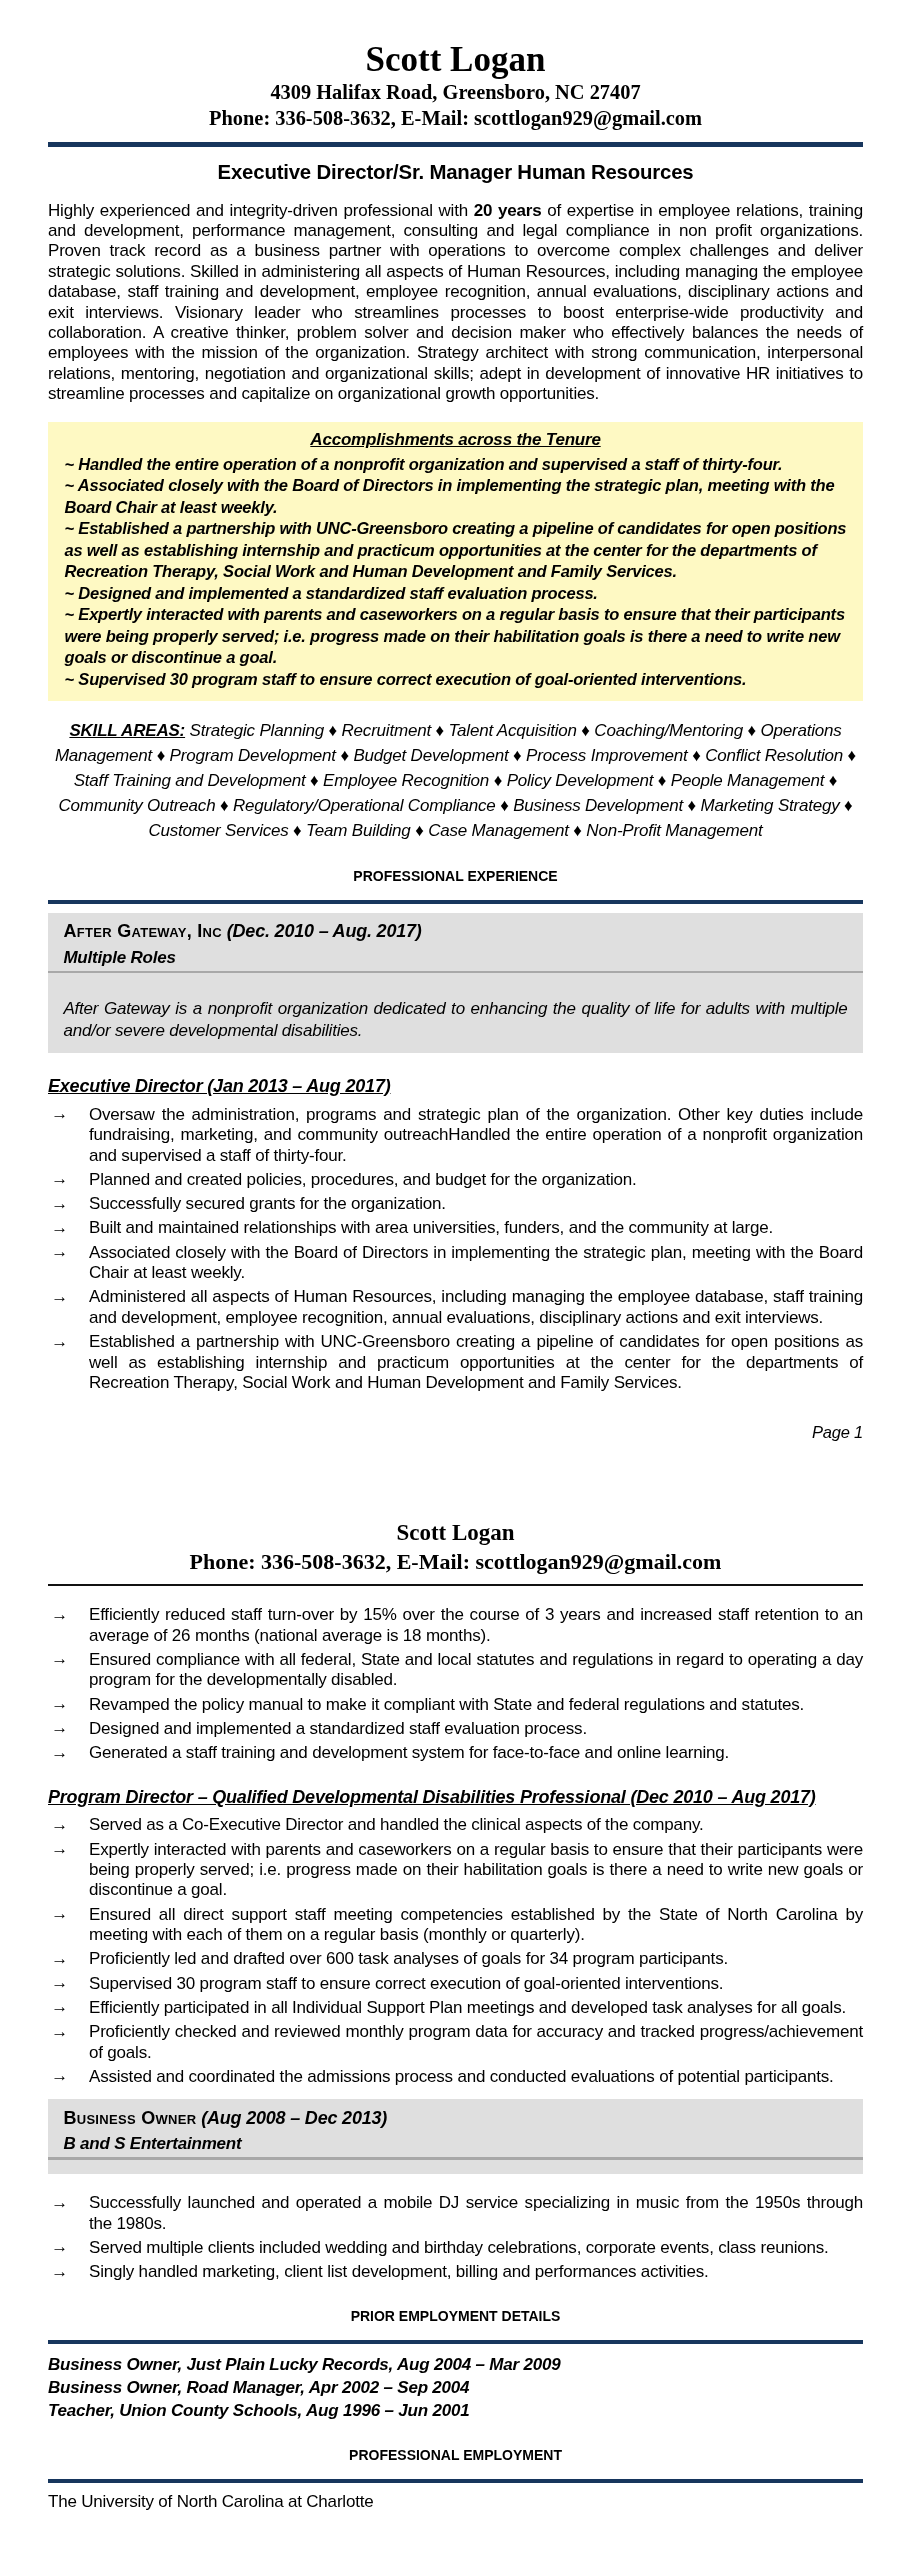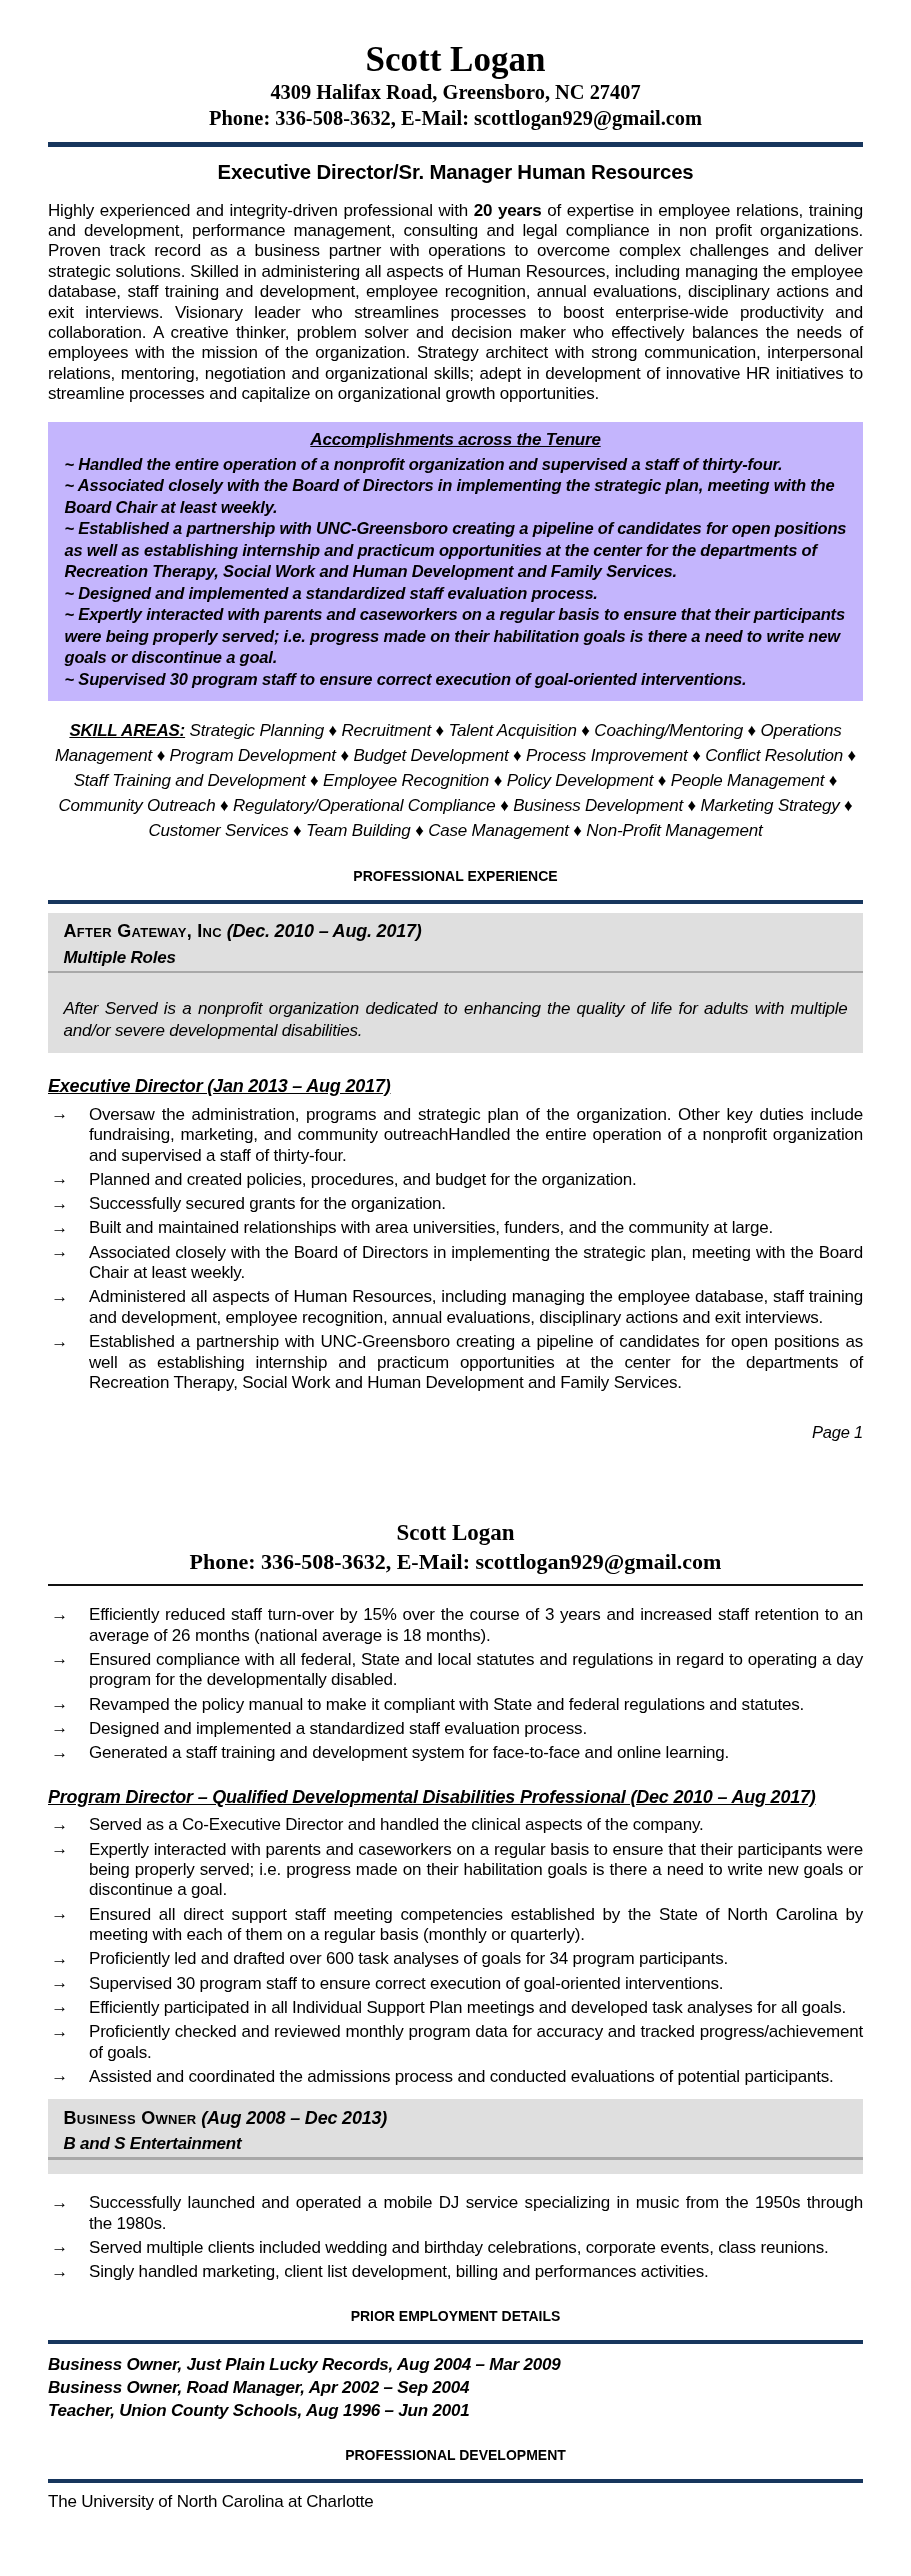--- a/index.html
+++ b/index.html
@@ -27,7 +27,7 @@
   .summary { font-size: 17px; line-height: 20.4px; text-align: justify; }
 
   
-  .acc-box { background: #c4b5fd; margin-top: 0; padding: 7.7px 16.5px 11px 16.5px; }
+  .acc-box { background: #fef9c3; margin-top: 0; padding: 7.7px 16.5px 11px 16.5px; }
   .acc-title { font-size: 17px; font-weight: bold; font-style: italic; text-decoration: underline; text-align: center; margin-bottom: 2.2px; line-height: 22px; }
   .acc-item { font-size: 16.5px; font-weight: bold; font-style: italic; text-align: left; line-height: 21.5px; }
 

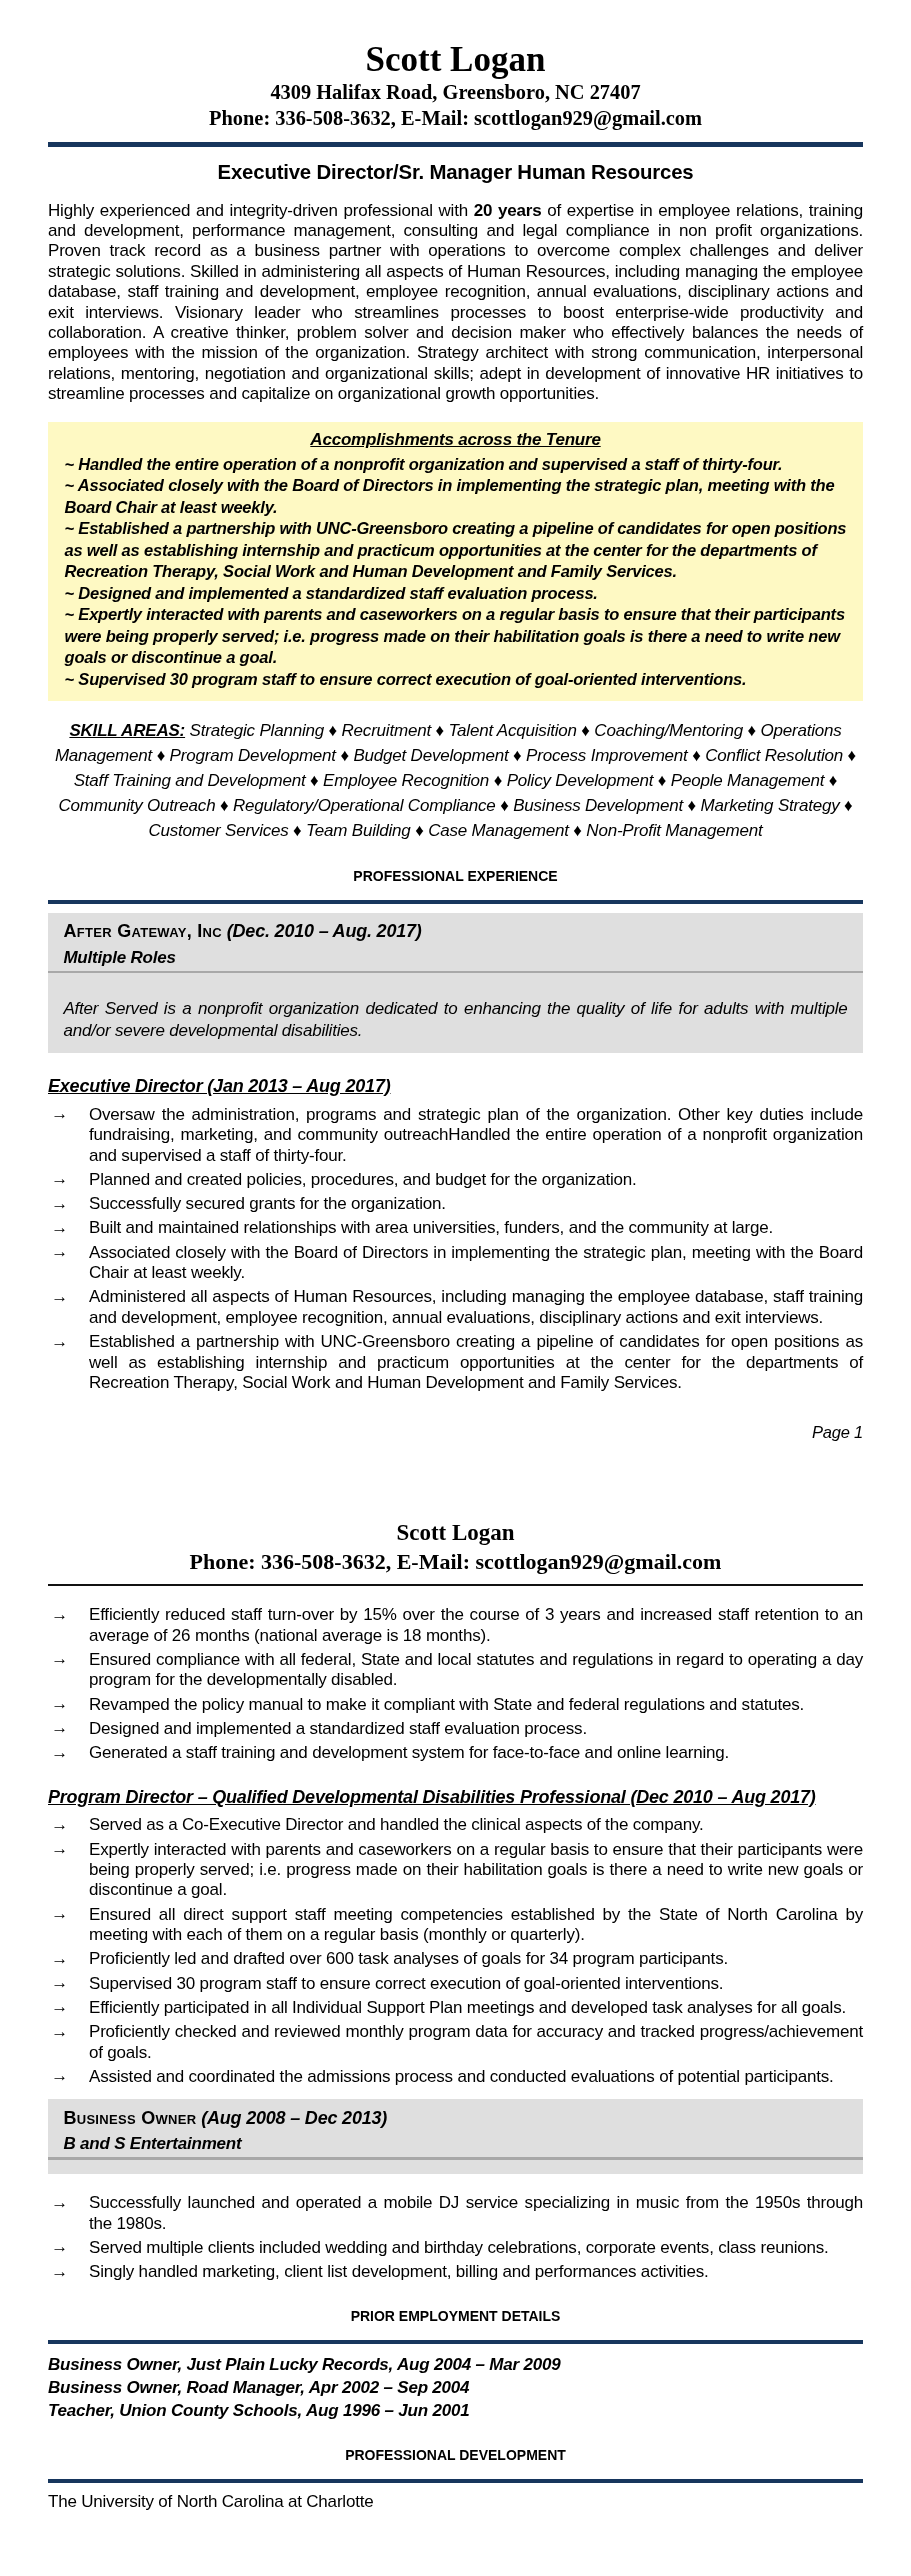--- a/index.html
+++ b/index.html
@@ -111,7 +111,7 @@
     <div class="job-head"><span class="company">After Gateway, Inc</span> <span class="job-dates">(Dec. 2010 – Aug. 2017)</span></div>
     <div class="job-sub">Multiple Roles</div>
     <div class="job-divider"></div>
-    <p class="job-desc">After Served is a nonprofit organization dedicated to enhancing the quality of life for adults with multiple and/or severe developmental disabilities.</p>
+    <p class="job-desc">After Gateway is a nonprofit organization dedicated to enhancing the quality of life for adults with multiple and/or severe developmental disabilities.</p>
   </section>
 
   <h4 class="role-h">Executive Director (Jan 2013 – Aug 2017)</h4>

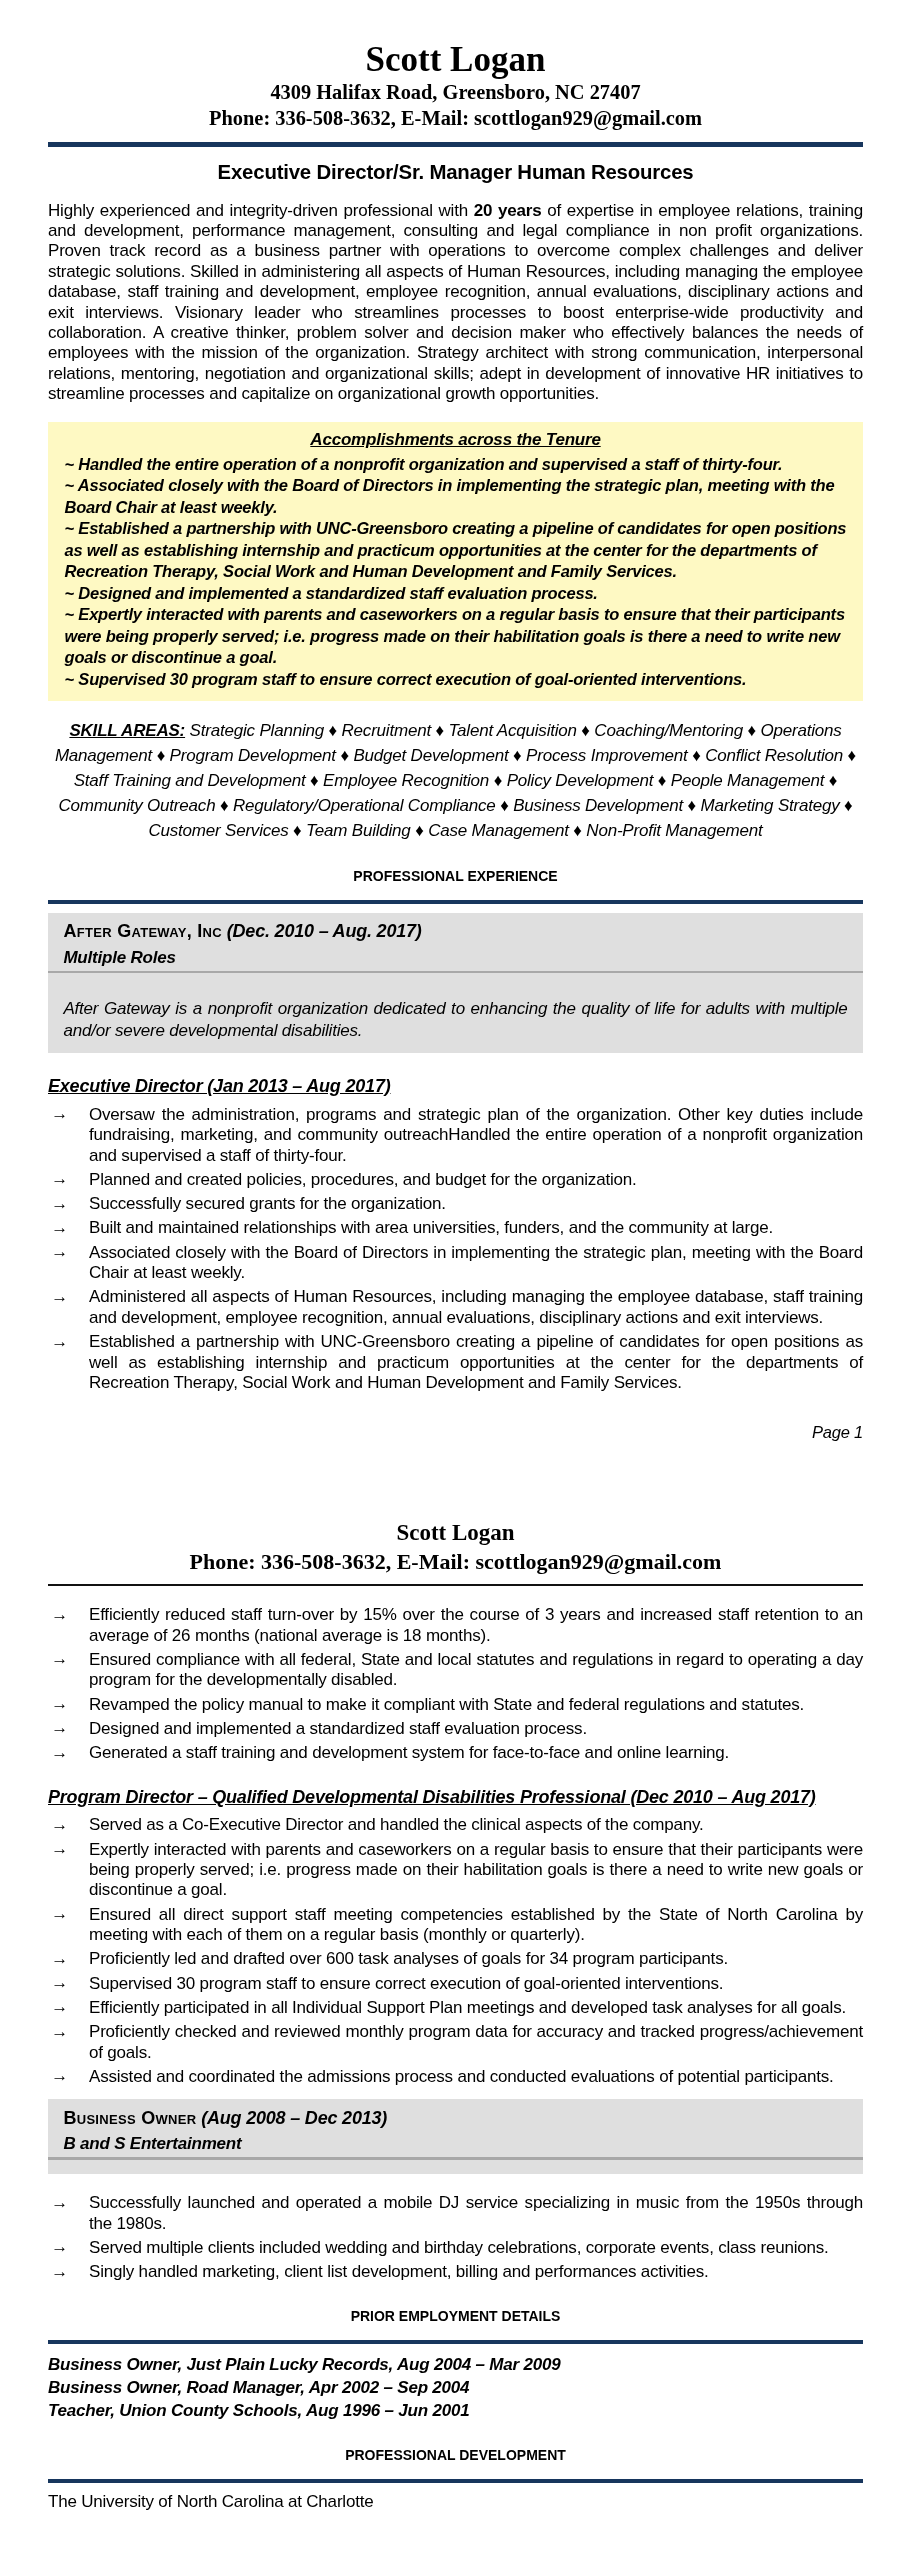--- a/index.html
+++ b/index.html
@@ -208,7 +208,7 @@
       <div class="prior-line">Teacher, Union County Schools, Aug 1996 – Jun 2001</div>
     </div>
 
-  <h3 class="section-h">PROFESSIONAL DEVELOPMENT</h3>
+  <h3 class="section-h">PROFESSIONAL EMPLOYMENT</h3>
   <div class="rule-navy"></div>
 
   <div class="school">The University of North Carolina at Charlotte</div>

